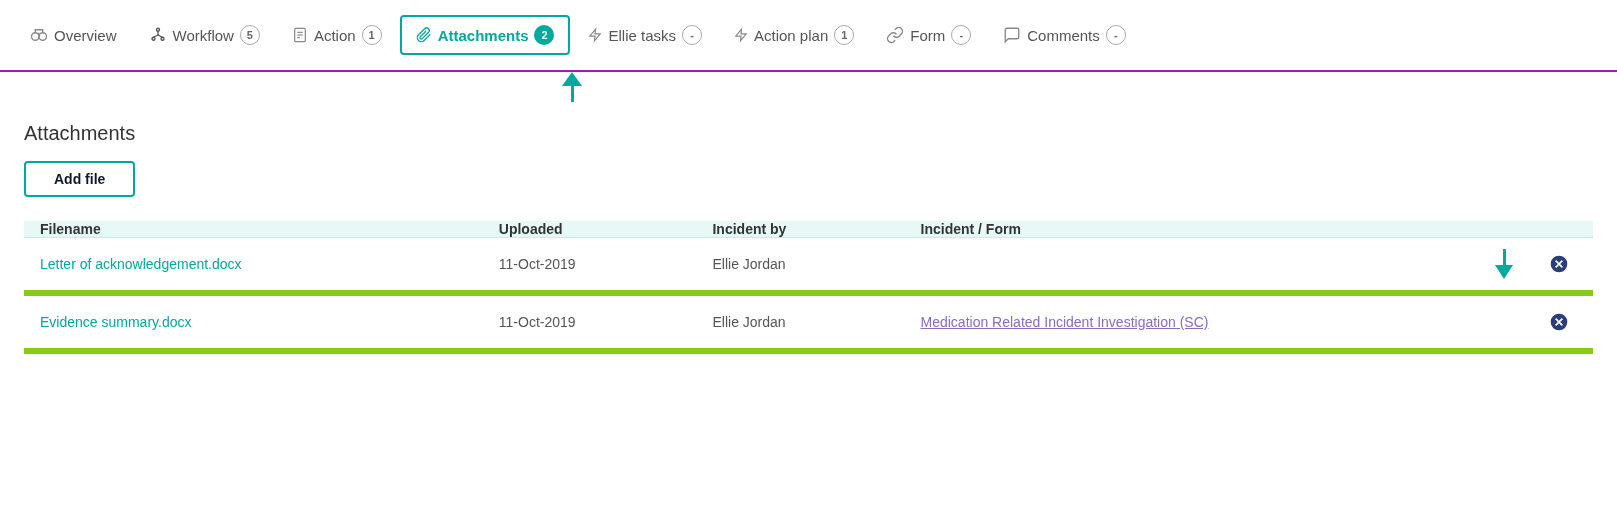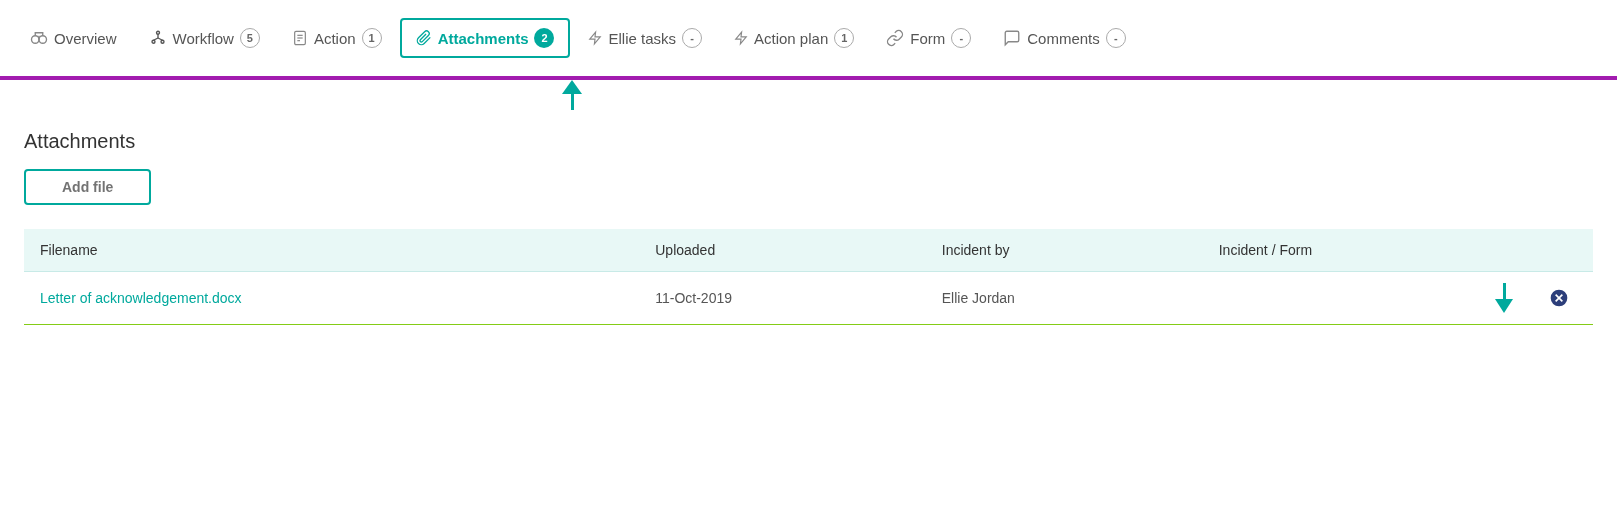--- a/index.html
+++ b/index.html
@@ -14,10 +14,10 @@
     .tab-bar {
       display: flex;
       align-items: center;
-      border-bottom: 4px solid #a21caf;
+      border-bottom: 2px solid #a21caf;
       padding: 0 16px;
       background: #fff;
-      height: 80px;
+      height: 72px;
       gap: 4px;
     }
 

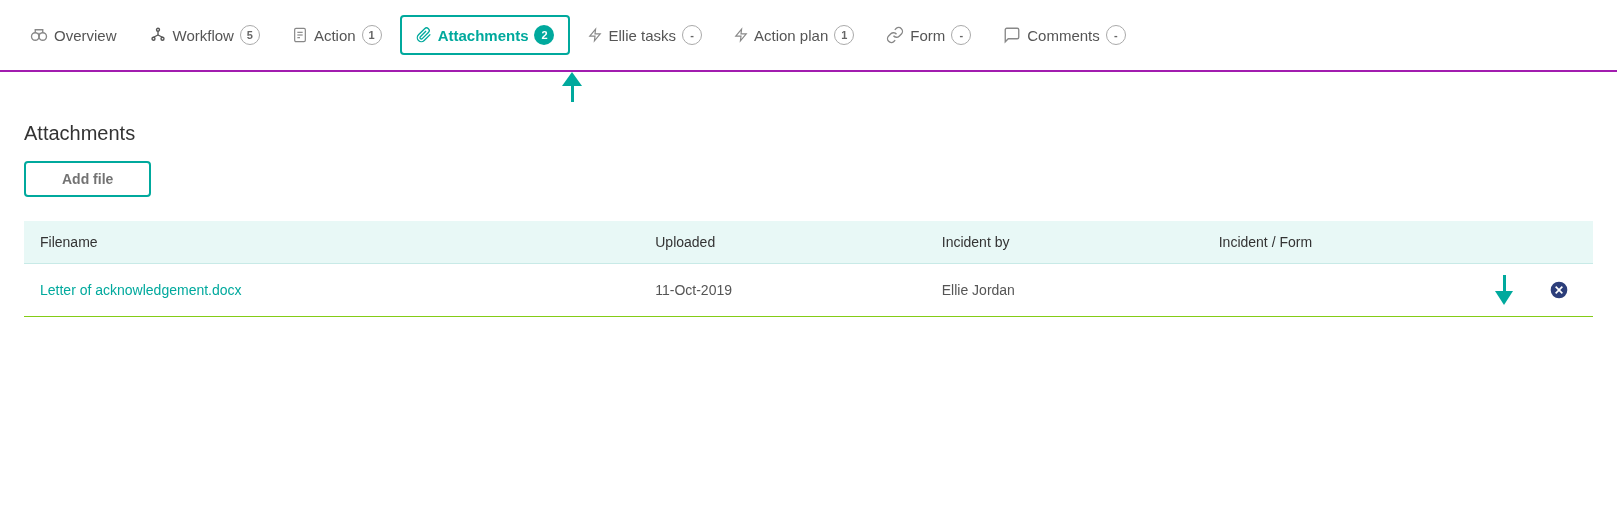--- a/index.html
+++ b/index.html
@@ -79,10 +79,10 @@
     .add-file-btn {
       border: 2px solid #00a99d;
       background: #fff;
-      color: #737373;
+      color: #0f172a;
       font-weight: 600;
       font-size: 14px;
-      padding: 8px 36px;
+      padding: 8px 28px;
       border-radius: 4px;
       cursor: pointer;
       margin-bottom: 24px;

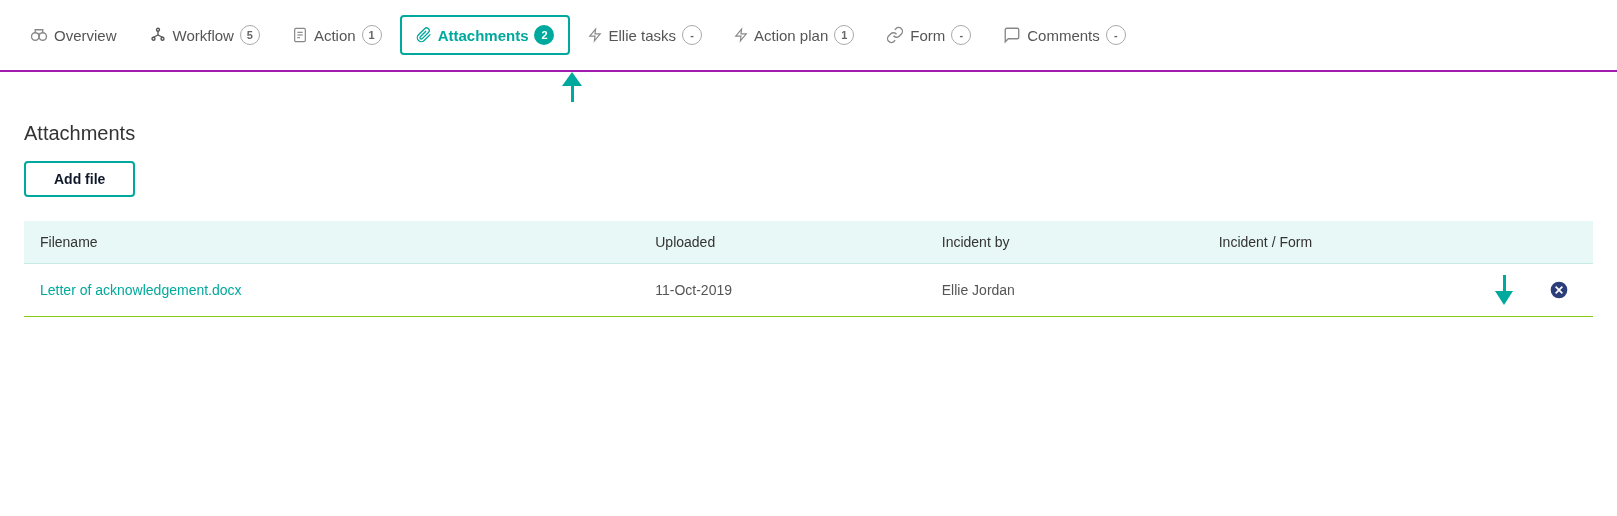--- a/index.html
+++ b/index.html
@@ -100,8 +100,8 @@
 
     .attachments-table th {
       text-align: left;
-      padding: 13px 16px;
-      font-weight: 400;
+      padding: 0 16px;
+      font-weight: 700;
       font-size: 14px;
       color: #333;
       border-bottom: 1px solid #c8eae7;

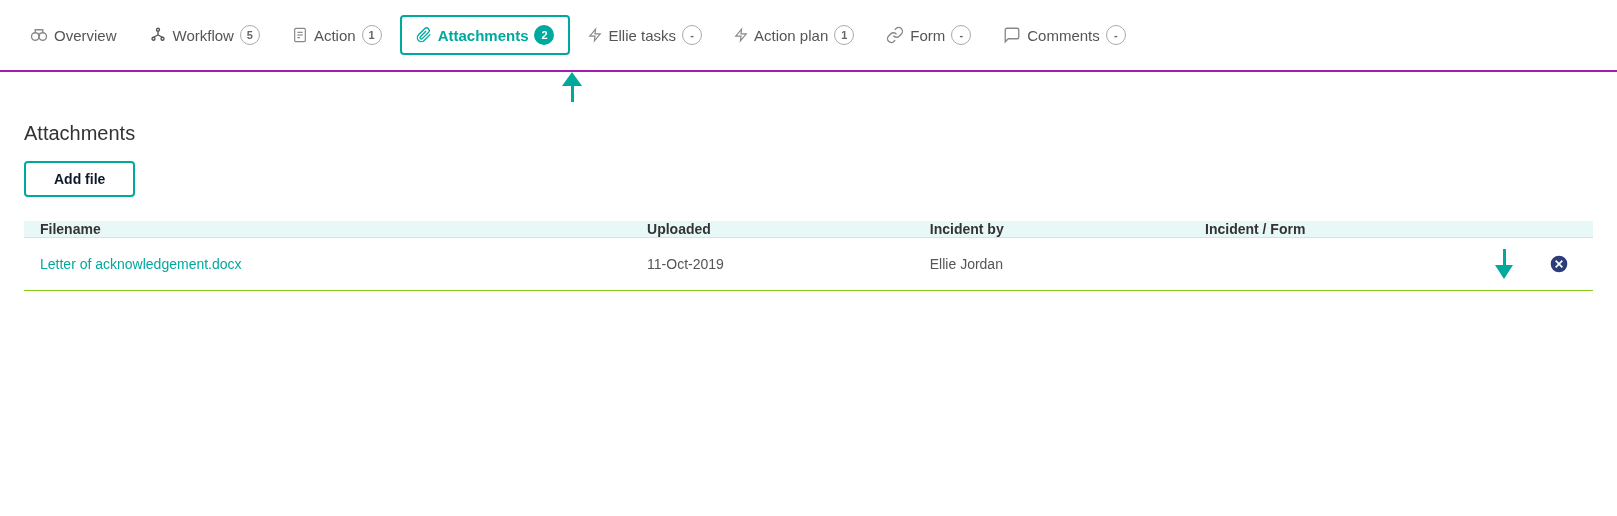--- a/index.html
+++ b/index.html
@@ -111,7 +111,7 @@
       padding: 16px 16px;
       font-size: 14px;
       color: #555;
-      border-bottom: 1px solid #84cc16;
+      border-bottom: 6px solid #84cc16;
     }
 
     .file-link {

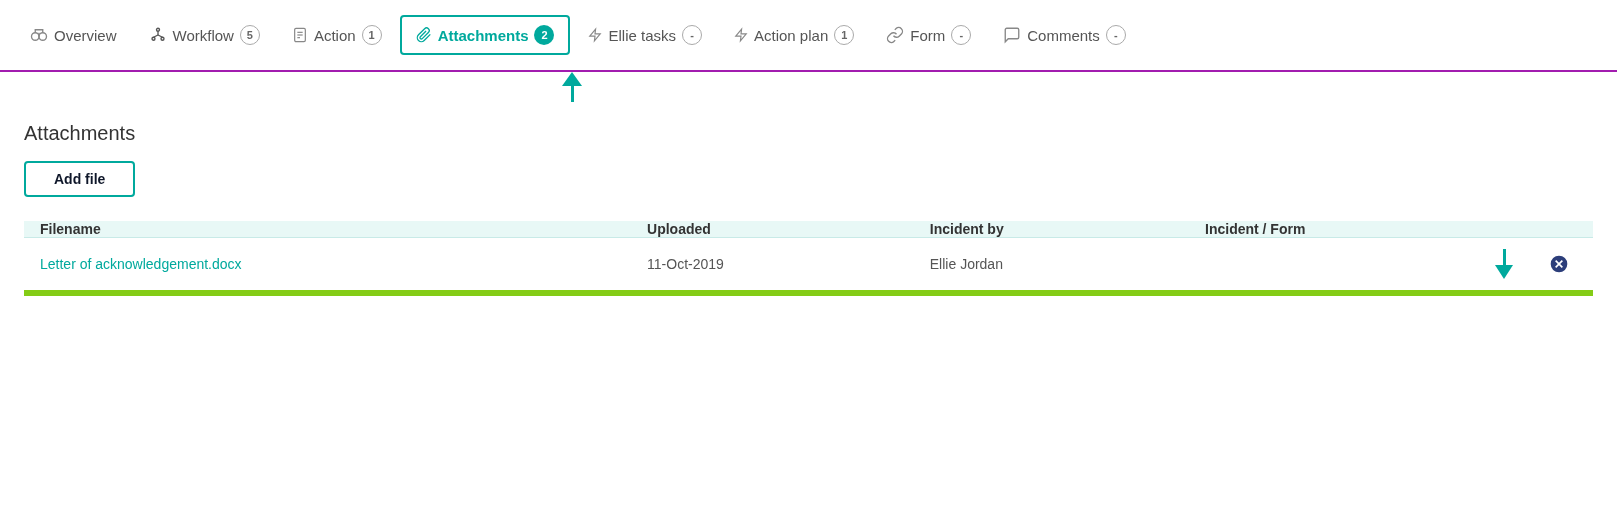--- a/index.html
+++ b/index.html
@@ -266,6 +266,21 @@
             </button>
           </td>
         </tr>
+        <tr>
+          <td><a class="file-link" href="#">Evidence summary.docx</a></td>
+          <td>11-Oct-2019</td>
+          <td>Ellie Jordan</td>
+          <td><a class="workflow-link" href="#">Medication Related Incident Investigation (SC)</a></td>
+          <td class="col-actions" style="position: relative;">
+            <button class="delete-btn">
+              <svg width="20" height="20" viewBox="0 0 24 24">
+                <circle cx="12" cy="12" r="10" fill="#2c3e7a"></circle>
+                <line x1="8" y1="8" x2="16" y2="16" stroke="white" stroke-width="2"></line>
+                <line x1="16" y1="8" x2="8" y2="16" stroke="white" stroke-width="2"></line>
+              </svg>
+            </button>
+          </td>
+        </tr>
       </tbody>
   </table>
 </div>

